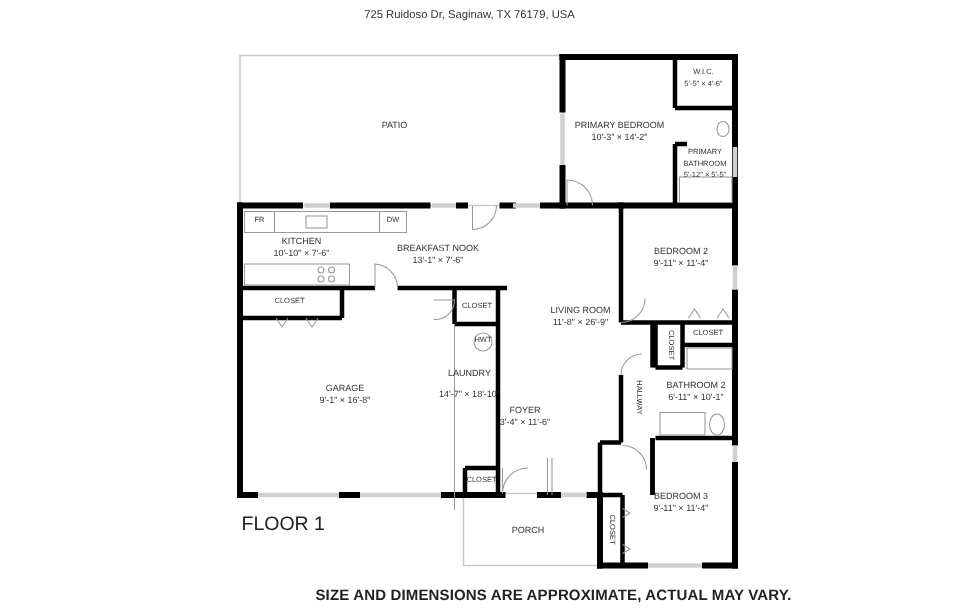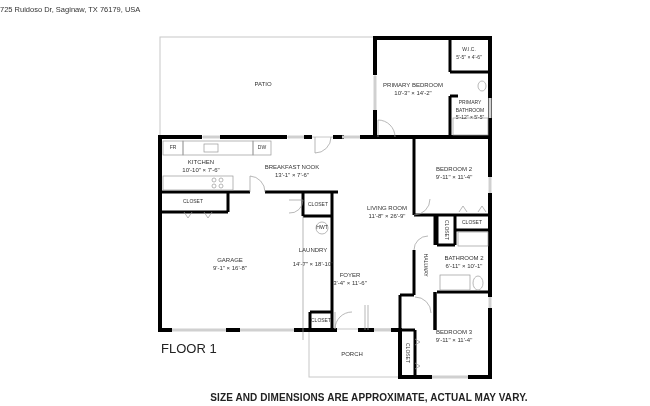--- a/index.html
+++ b/index.html
@@ -5,7 +5,7 @@
   html, body { margin:0; padding:0; background:#ffffff; }
   body { width:650px; height:406px; position:relative; overflow:hidden; font-family:"Liberation Sans", sans-serif; color:#222; }
   .abs { position:absolute; }
-  .addr { left:0; width:626px; top:5px; text-align:left; font-size:7.5px; color:#333; }
+  .addr { left:0; width:626px; top:5px; text-align:center; font-size:7.5px; color:#333; }
   .disclaimer { left:0; width:650px; top:392px; text-align:center; font-size:10px; font-weight:bold; color:#222; letter-spacing:0.1px;margin-left:44px; }
   .floor { left:161px; top:341px; font-size:13px; color:#222; }
   .lbl { position:absolute; font-size:6px; line-height:7.5px; text-align:center; color:#333; white-space:nowrap; transform:translate(-50%,-50%); }

